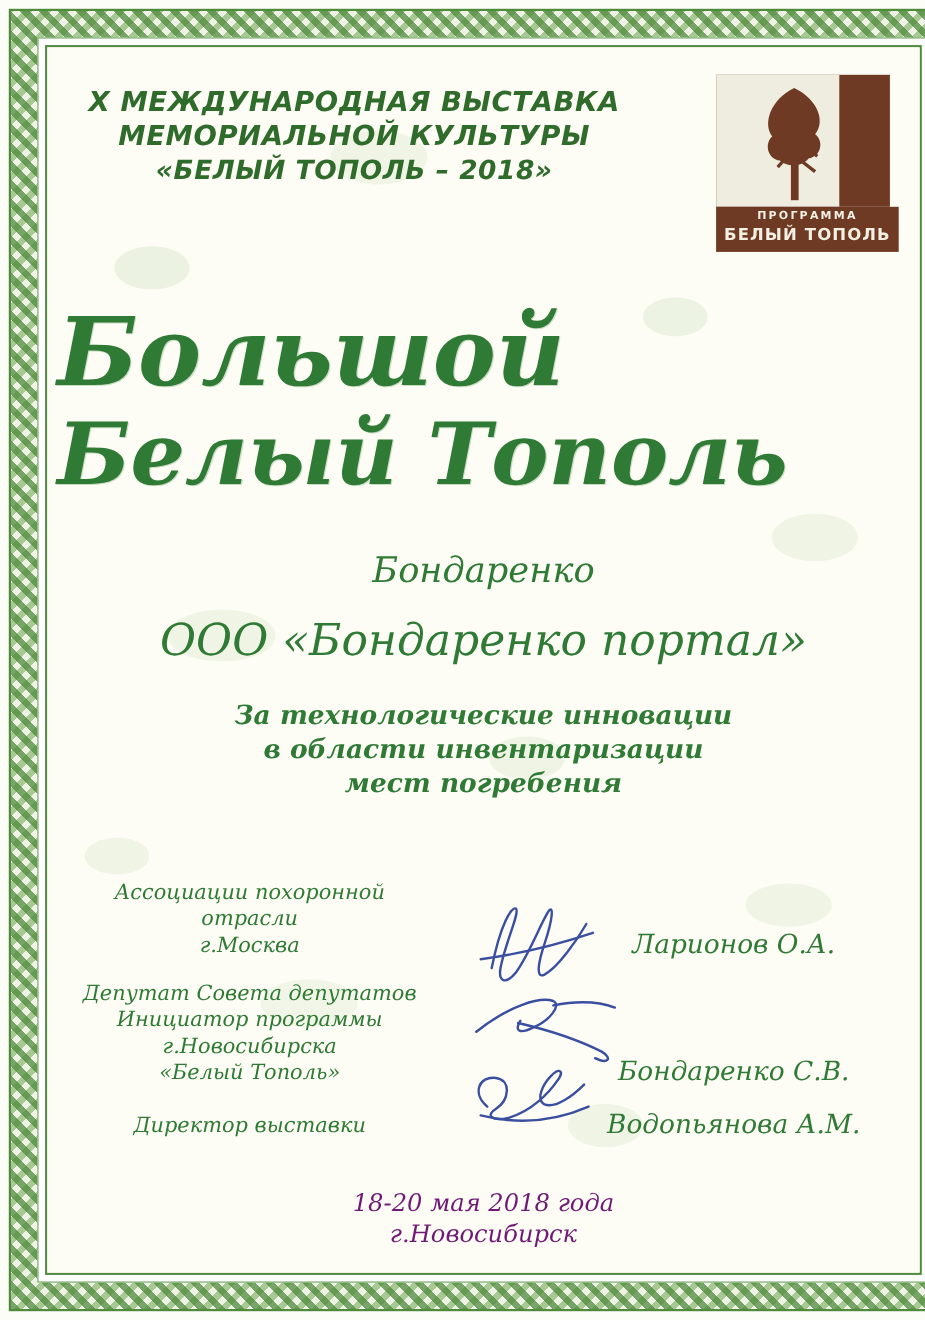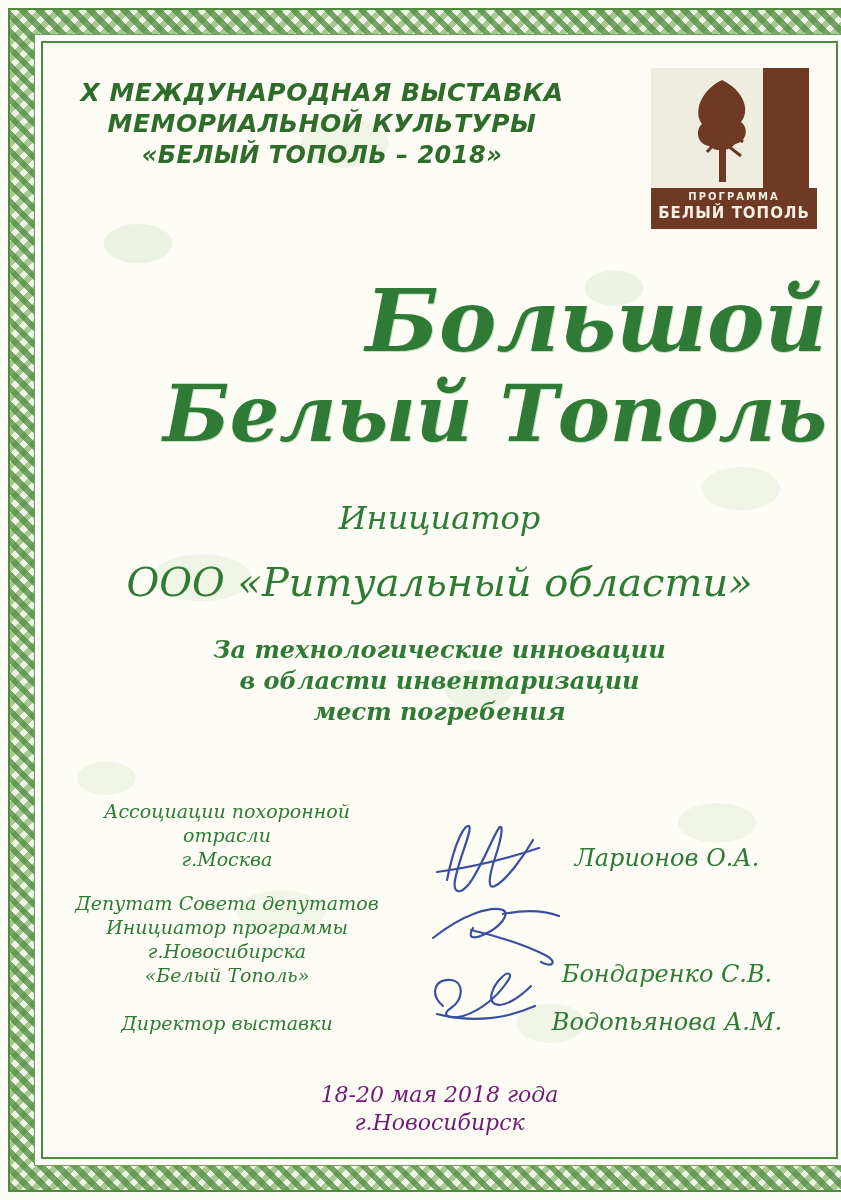--- a/index.html
+++ b/index.html
@@ -134,7 +134,7 @@
 
   
   .award {
-    text-align: right;
+    text-align: left;
     color: #2f7a34;
     font-family: "DejaVu Serif", serif;
     font-style: italic;

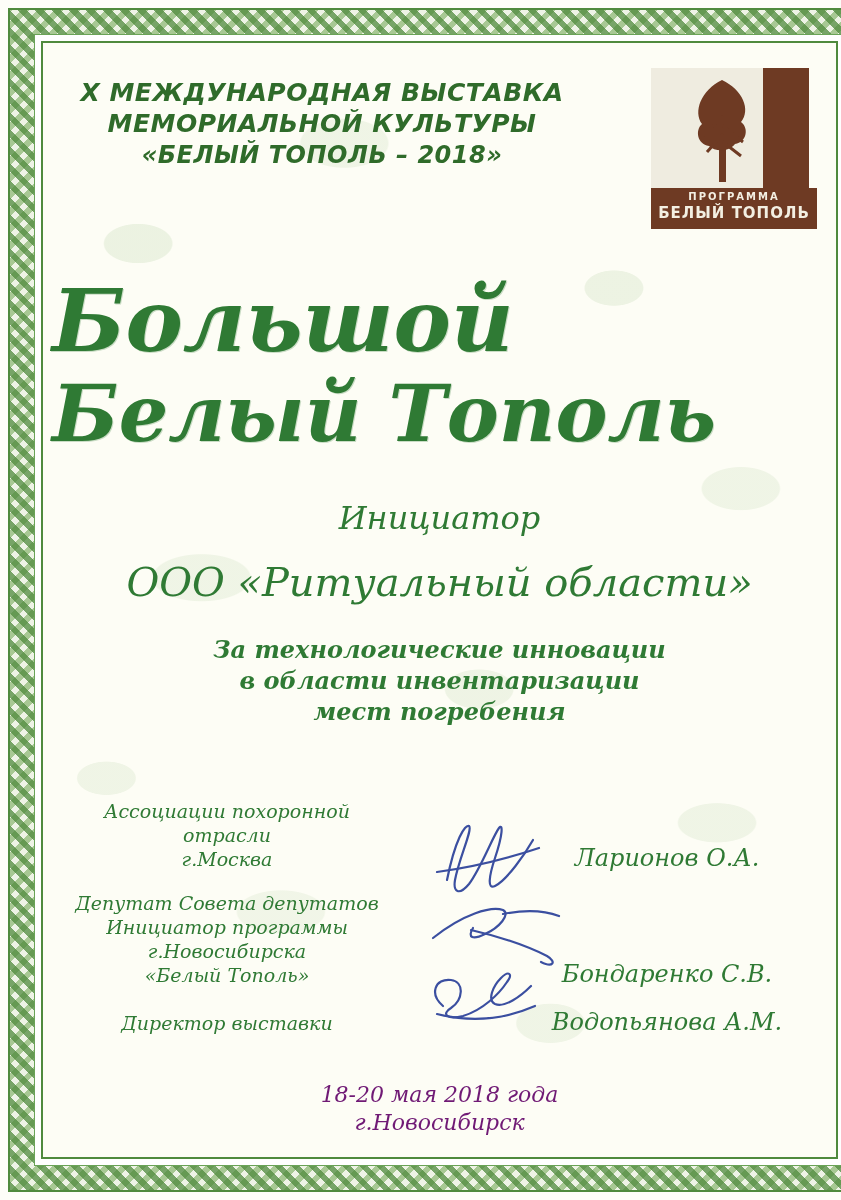--- a/index.html
+++ b/index.html
@@ -275,7 +275,7 @@
       <div class="award-line2">Белый Тополь</div>
     </div>
 
-    <div class="awarded-to">Инициатор</div>
+    <div class="awarded-to">Бондаренко</div>
     <div class="recipient">ООО «Ритуальный области»</div>
 
     <div class="reason">

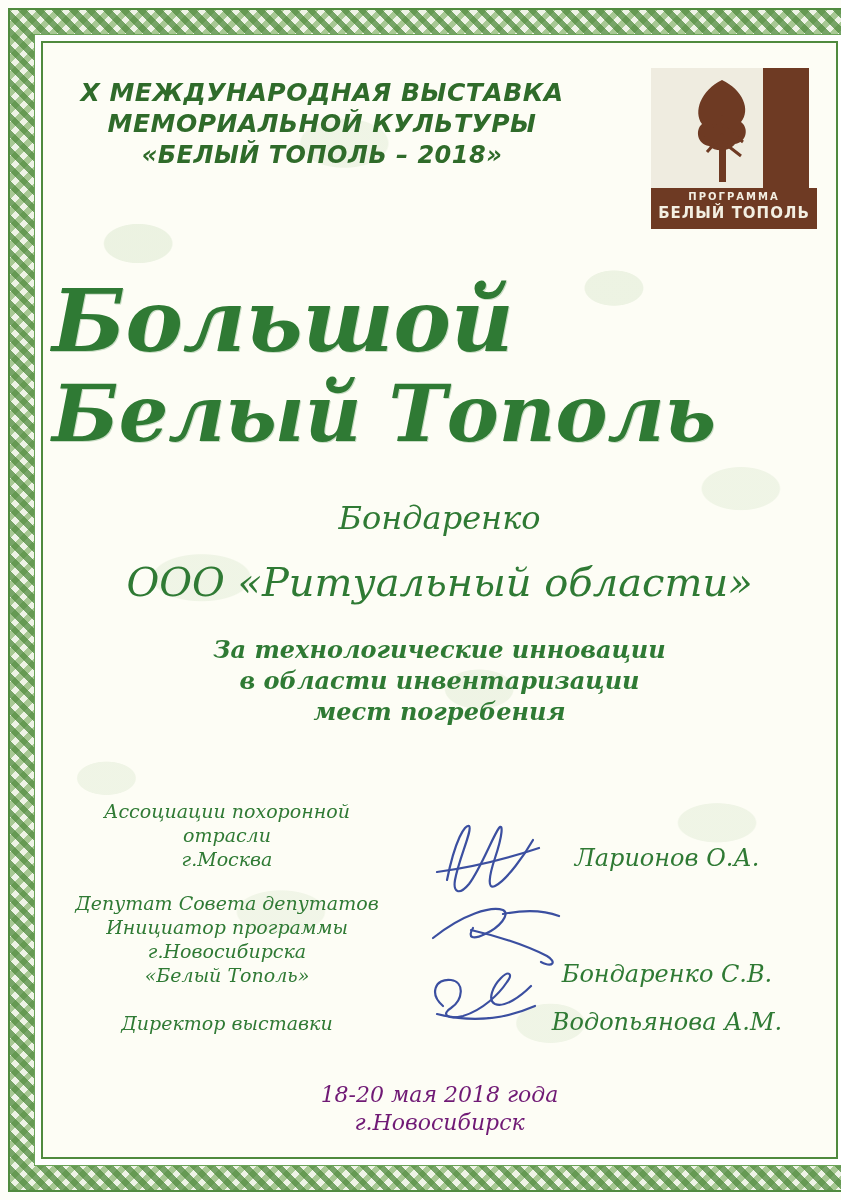--- a/index.html
+++ b/index.html
@@ -276,7 +276,7 @@
     </div>
 
     <div class="awarded-to">Бондаренко</div>
-    <div class="recipient">ООО «Ритуальный области»</div>
+    <div class="recipient">ООО «Бондаренко портал»</div>
 
     <div class="reason">
       <div>За технологические инновации</div>

